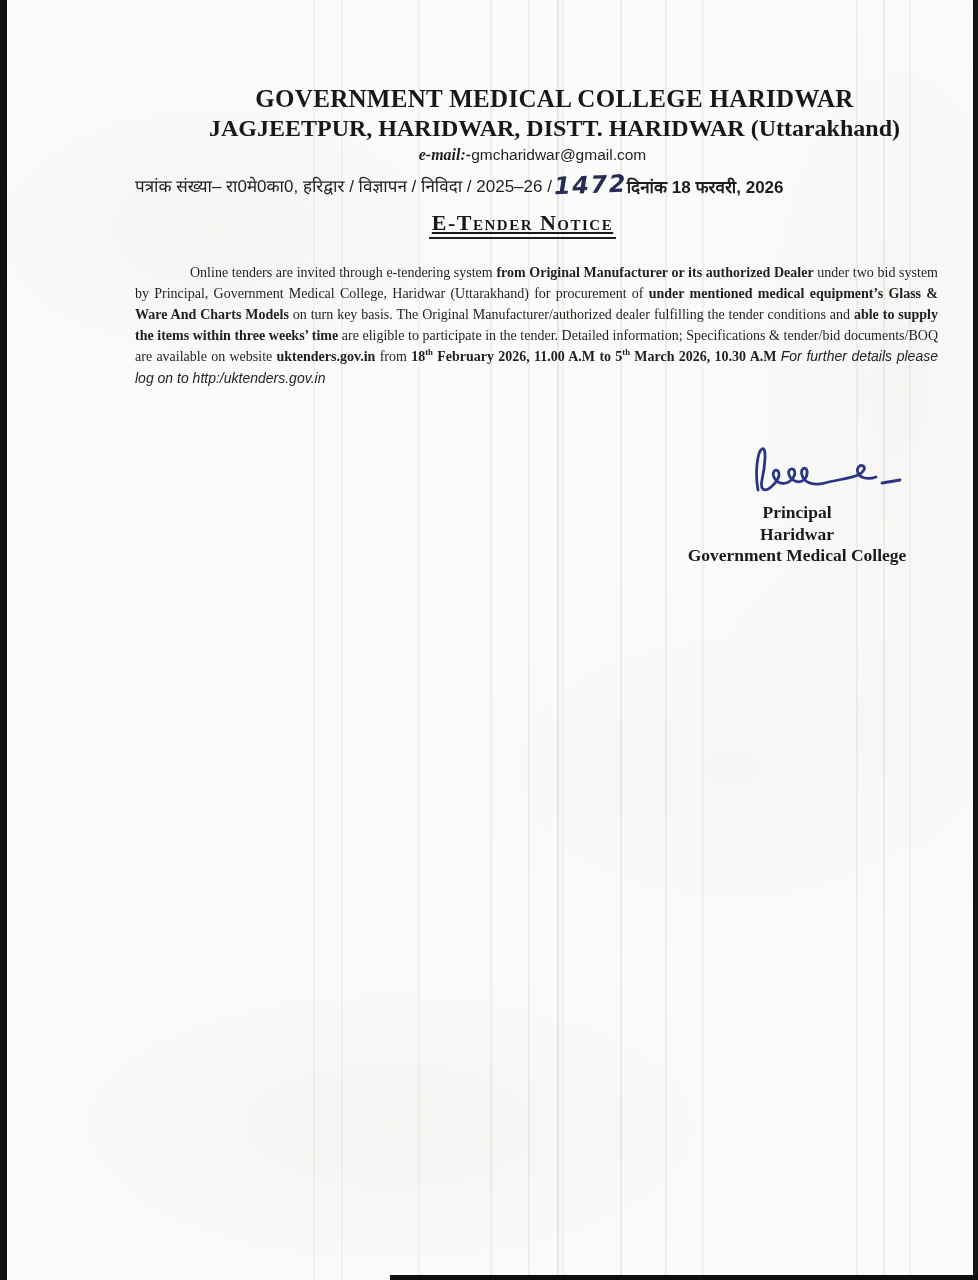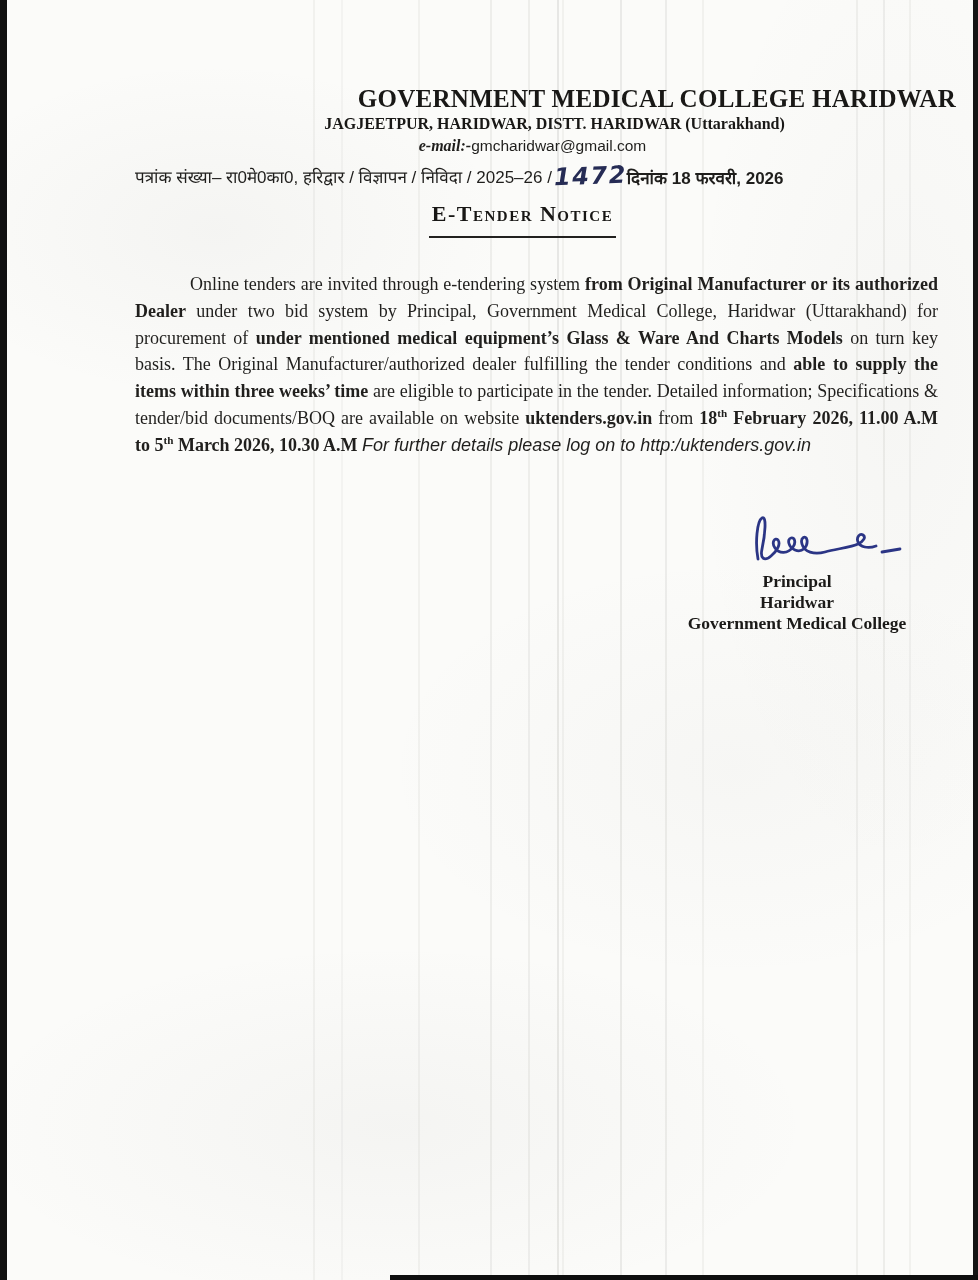--- a/index.html
+++ b/index.html
@@ -26,7 +26,7 @@
   .doc{position:absolute;left:135px;top:85px;width:803px;}
 
   .hdr{position:relative;left:18px;text-align:center;}
-  .hdr-title{font-size:25px;font-weight:700;letter-spacing:0.3px;margin:0;color:#191816;text-align:right;}
+  .hdr-title{font-size:25px;font-weight:700;letter-spacing:0.3px;margin:0;color:#191816;}
   .hdr-address{font-size:16px;font-weight:700;margin:2px 0 0 0;color:#191816;}
   .hdr-email{font-size:16px;margin-top:4px;position:relative;left:-22px;}
   .hdr-email .lbl{font-weight:700;font-style:italic;}

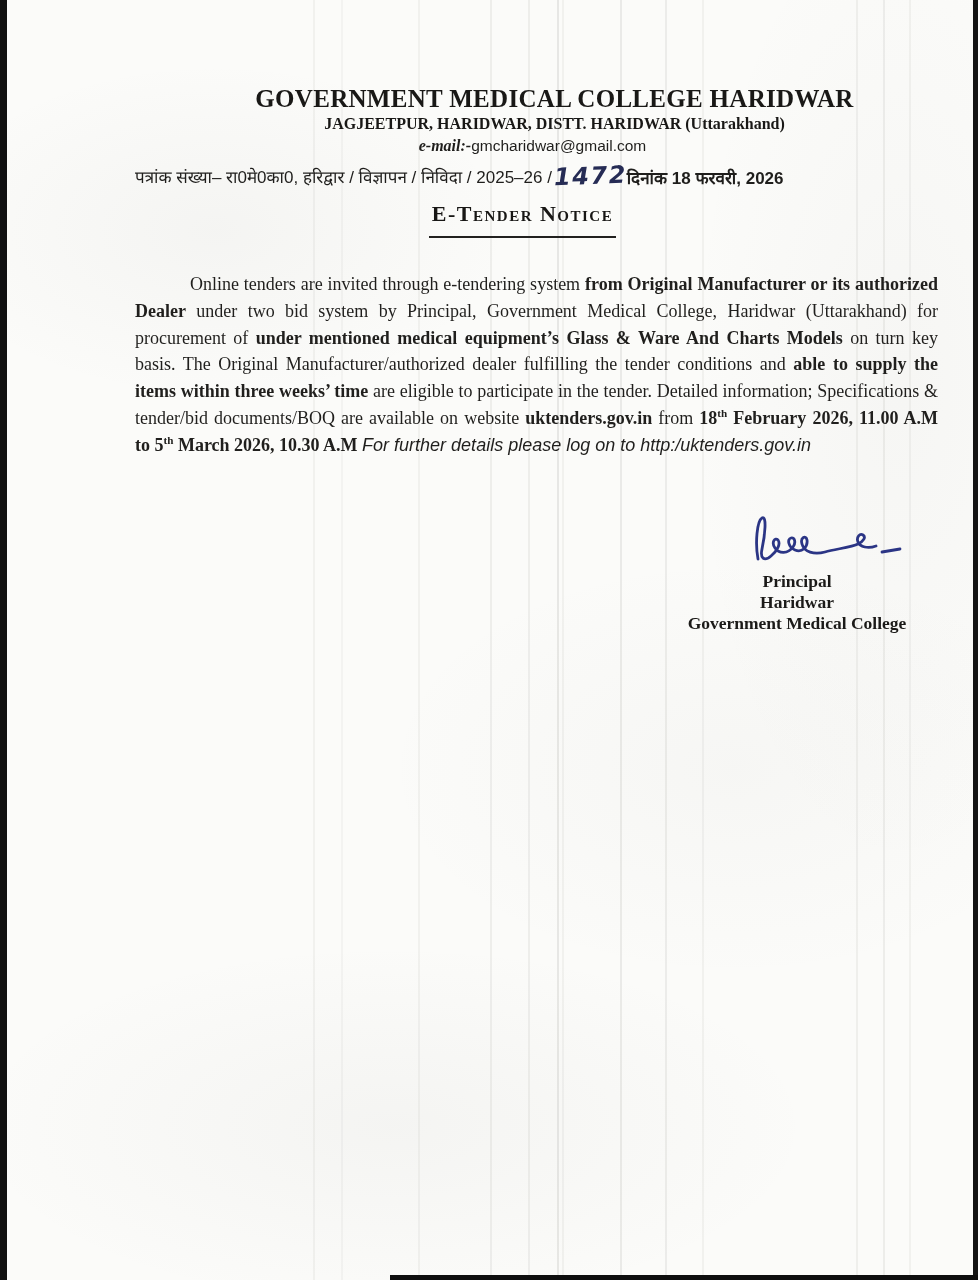--- a/index.html
+++ b/index.html
@@ -27,7 +27,7 @@
 
   .hdr{position:relative;left:18px;text-align:center;}
   .hdr-title{font-size:25px;font-weight:700;letter-spacing:0.3px;margin:0;color:#191816;}
-  .hdr-address{font-size:16px;font-weight:700;margin:2px 0 0 0;color:#191816;}
+  .hdr-address{font-size:24px;font-weight:700;margin:2px 0 0 0;color:#191816;}
   .hdr-email{font-size:16px;margin-top:4px;position:relative;left:-22px;}
   .hdr-email .lbl{font-weight:700;font-style:italic;}
   .hdr-email .addr{font-family:"Liberation Sans",sans-serif;font-size:15.5px;margin-top:28px;}

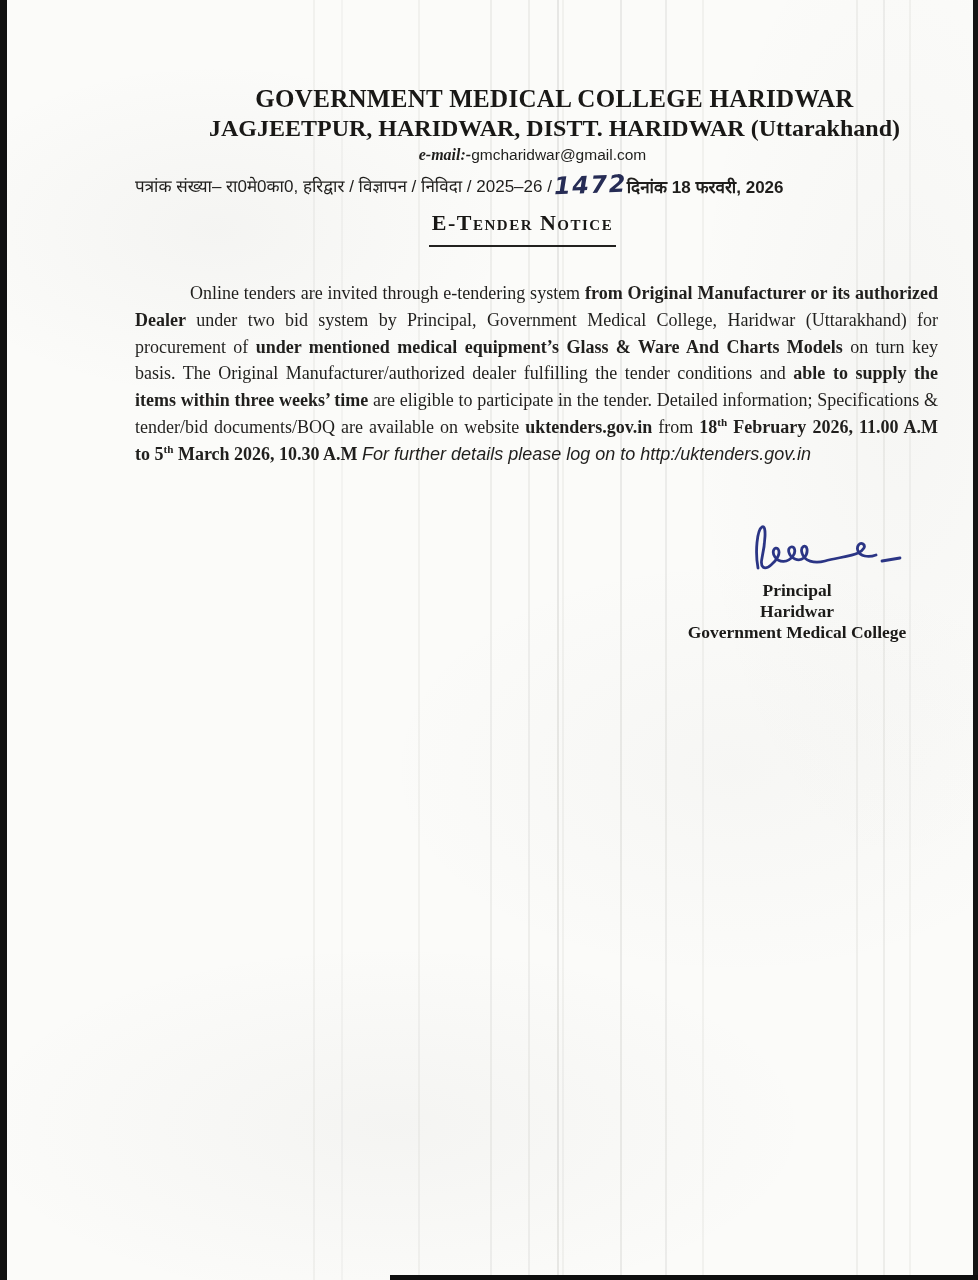--- a/index.html
+++ b/index.html
@@ -45,7 +45,7 @@
   .notice-head-wrap{text-align:center;margin-top:12px;position:relative;left:-14px;}
   .notice-head{
     display:inline-block;font-size:22px;font-weight:700;font-variant:small-caps;
-    letter-spacing:1.5px;border-bottom:2.5px solid #22211f;padding:0 3px 9px 3px;color:#181715;
+    letter-spacing:1.5px;border-bottom:2.5px solid #22211f;padding:0 3px 1px 3px;color:#181715;text-decoration:underline;
   }
 
   .body-para{

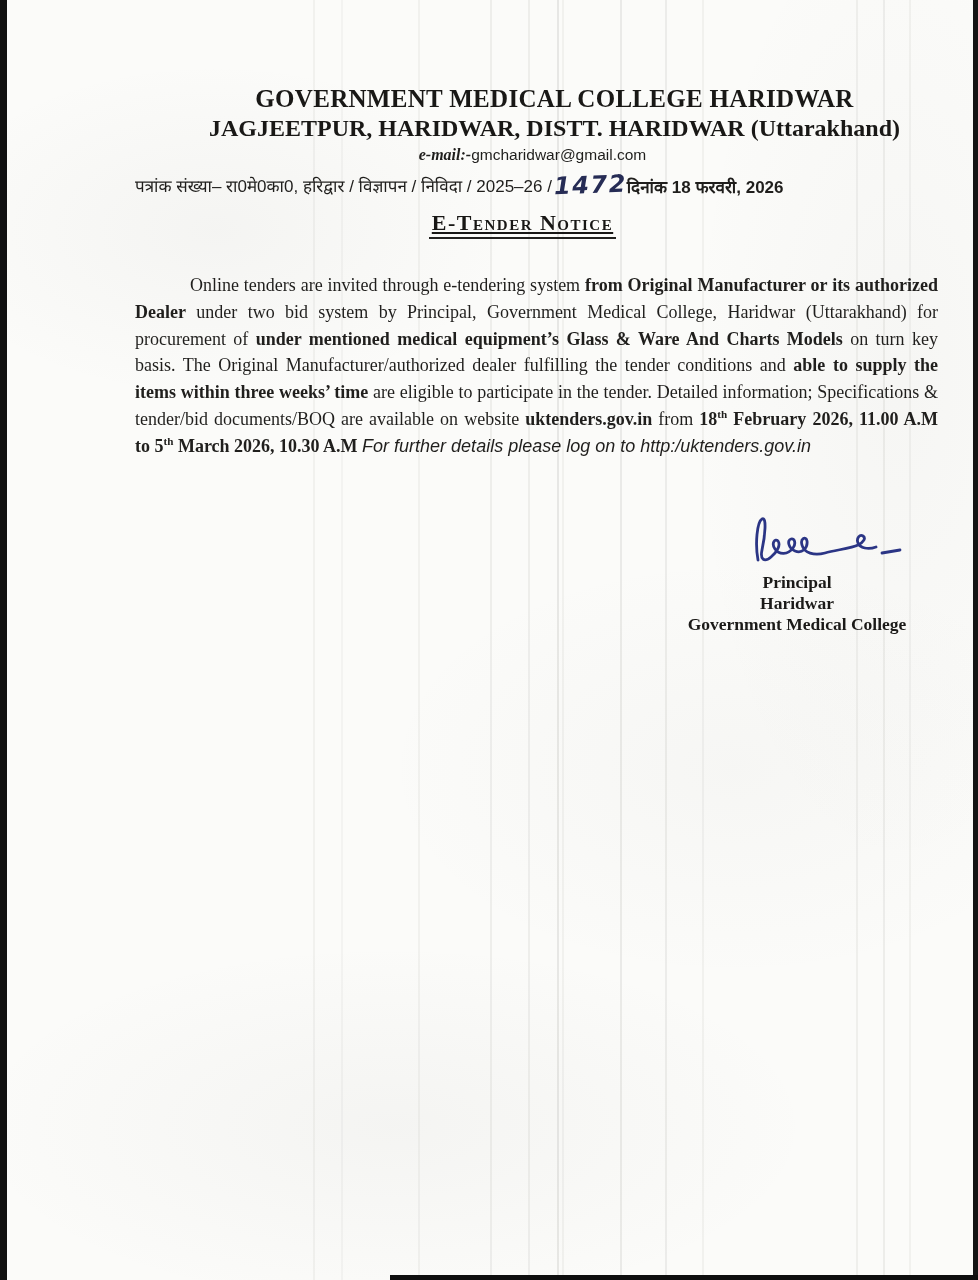--- a/index.html
+++ b/index.html
@@ -49,7 +49,7 @@
   }
 
   .body-para{
-    margin-top:33px;font-size:18px;line-height:1.49;text-align:justify;
+    margin-top:24px;font-size:14px;line-height:1.49;text-align:justify;
     text-indent:55px;color:#201f1d;
   }
   .seg-b{font-weight:700;}

